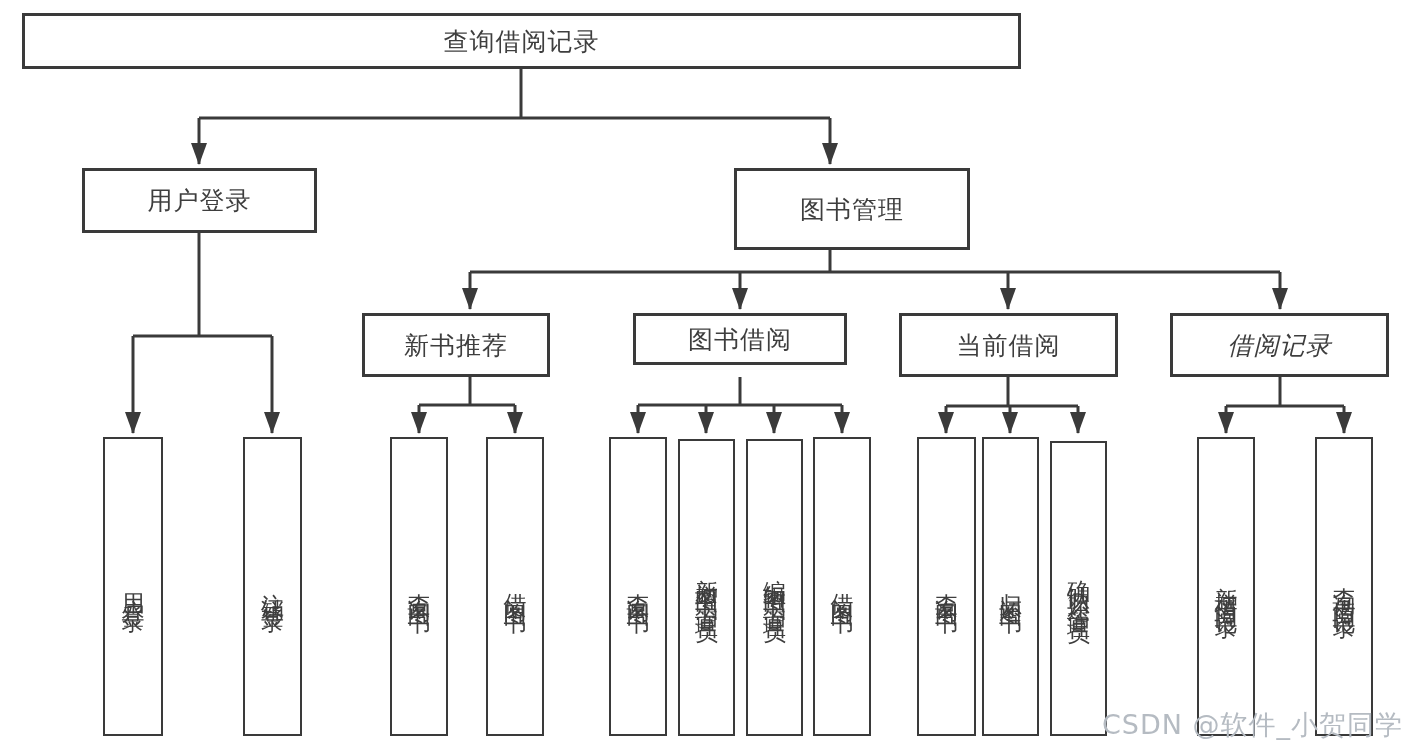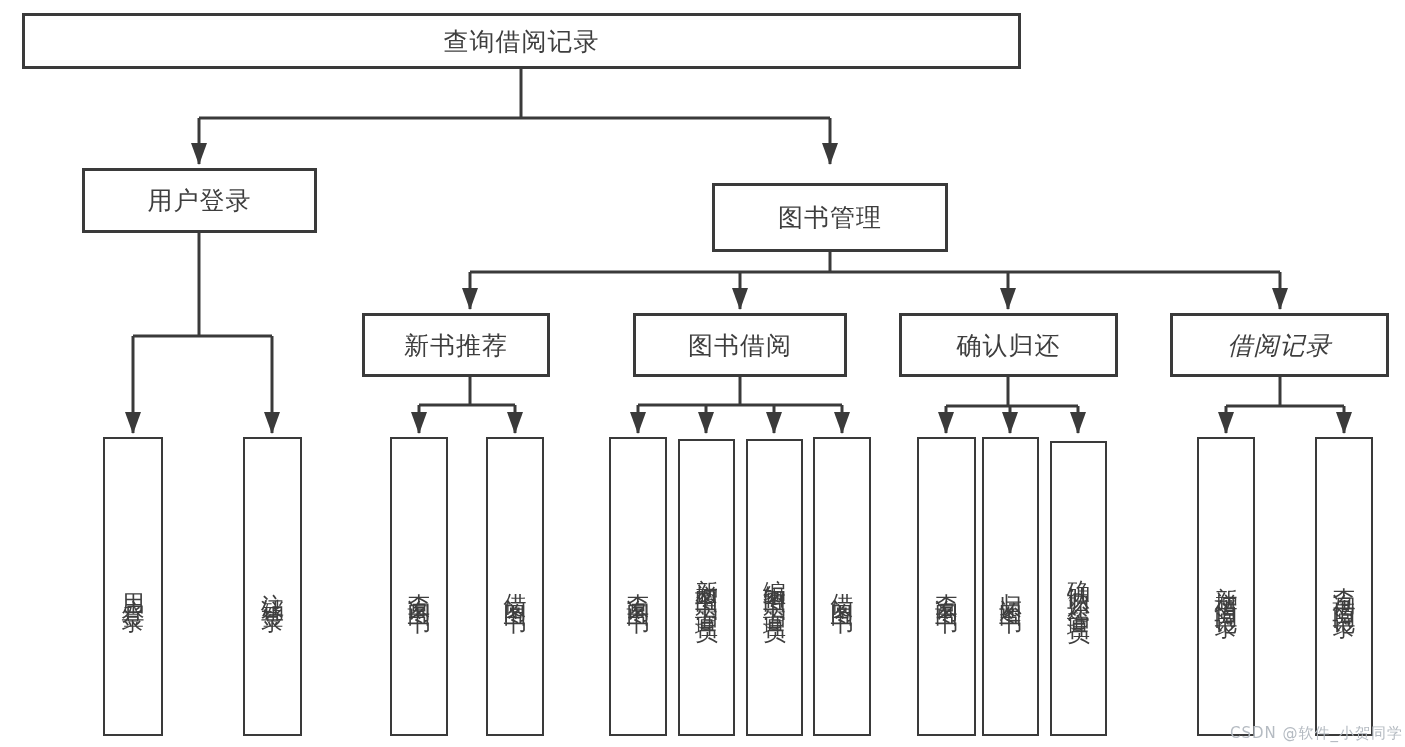--- a/index.html
+++ b/index.html
@@ -105,7 +105,7 @@
   <div class="box" style="left:22px; top:13px; width:999px; height:56px;">查询借阅记录</div>
 
   <div class="box" style="left:82px; top:168px; width:235px; height:65px;">用户登录</div>
-  <div class="box" style="left:712px; top:168px; width:236px; height:69px;margin-top:15px;">图书管理</div>
+  <div class="box" style="left:734px; top:168px; width:236px; height:82px;">图书管理</div>
 
   <div class="box" style="left:362px; top:313px; width:188px; height:64px;">新书推荐</div>
   <div class="box" style="left:633px; top:313px; width:214px; height:64px;text-align:center;">图书借阅</div>

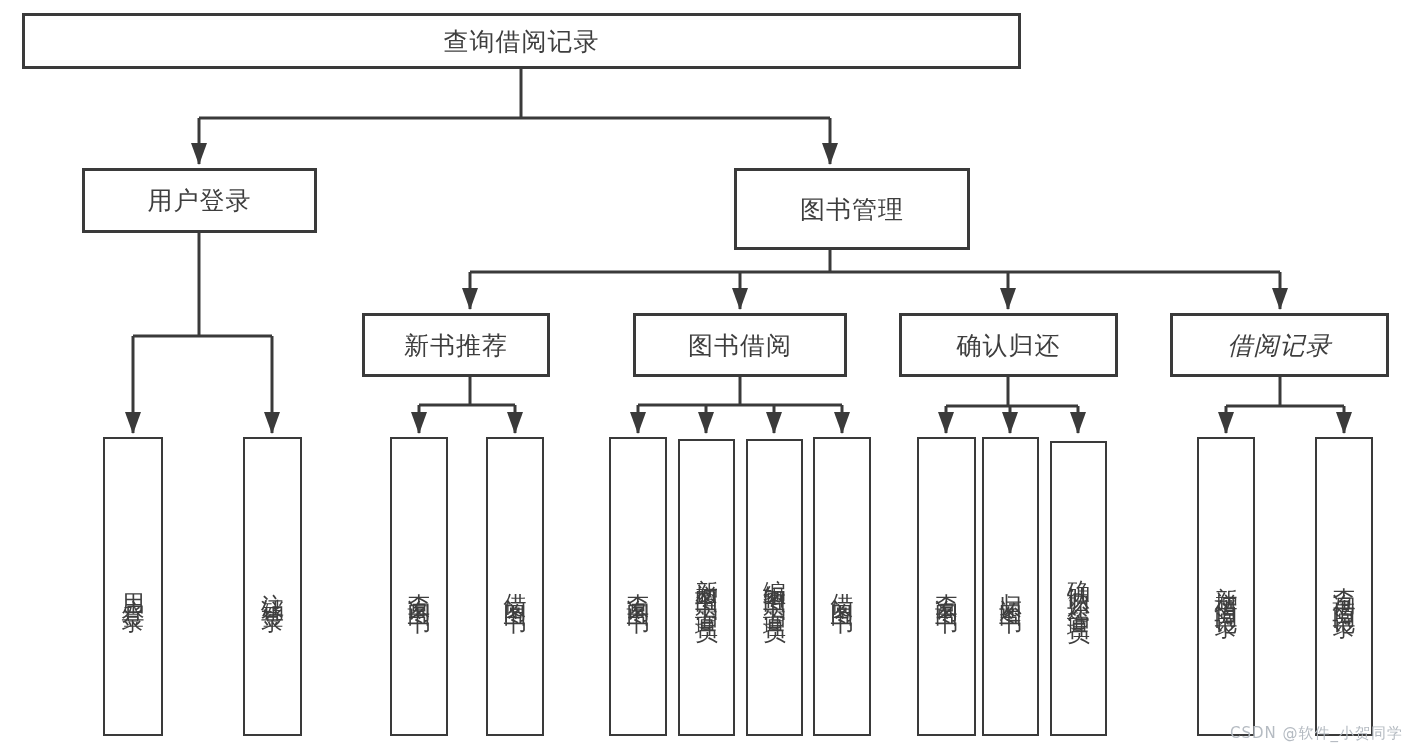--- a/index.html
+++ b/index.html
@@ -108,7 +108,7 @@
   <div class="box" style="left:734px; top:168px; width:236px; height:82px;">图书管理</div>
 
   <div class="box" style="left:362px; top:313px; width:188px; height:64px;">新书推荐</div>
-  <div class="box" style="left:633px; top:313px; width:214px; height:64px;text-align:center;">图书借阅</div>
+  <div class="box" style="left:633px; top:313px; width:214px; height:52px;text-align:center;">图书借阅</div>
   <div class="box" style="left:899px; top:313px; width:219px; height:64px;">确认归还</div>
   <div class="box" style="left:1170px; top:313px; width:219px; height:64px;font-style:italic;">借阅记录</div>
 

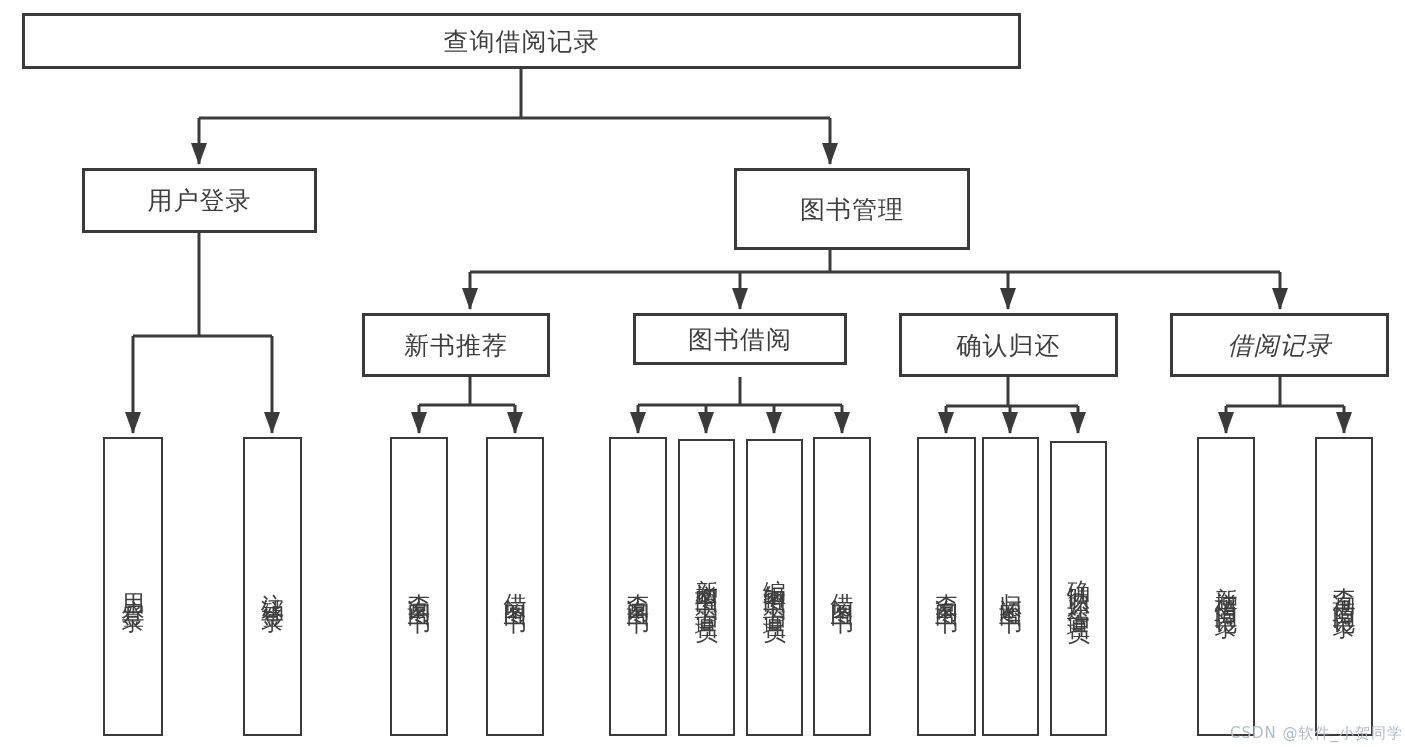--- a/index.html
+++ b/index.html
@@ -109,7 +109,7 @@
 
   <div class="box" style="left:362px; top:313px; width:188px; height:64px;">新书推荐</div>
   <div class="box" style="left:633px; top:313px; width:214px; height:52px;text-align:center;">图书借阅</div>
-  <div class="box" style="left:899px; top:313px; width:219px; height:64px;">确认归还</div>
+  <div class="box" style="left:899px; top:313px; width:219px; height:64px;">当前借阅</div>
   <div class="box" style="left:1170px; top:313px; width:219px; height:64px;font-style:italic;">借阅记录</div>
 
   <div class="box leaf" style="left:103px; top:437px; width:60px; height:299px;">用户登录</div>

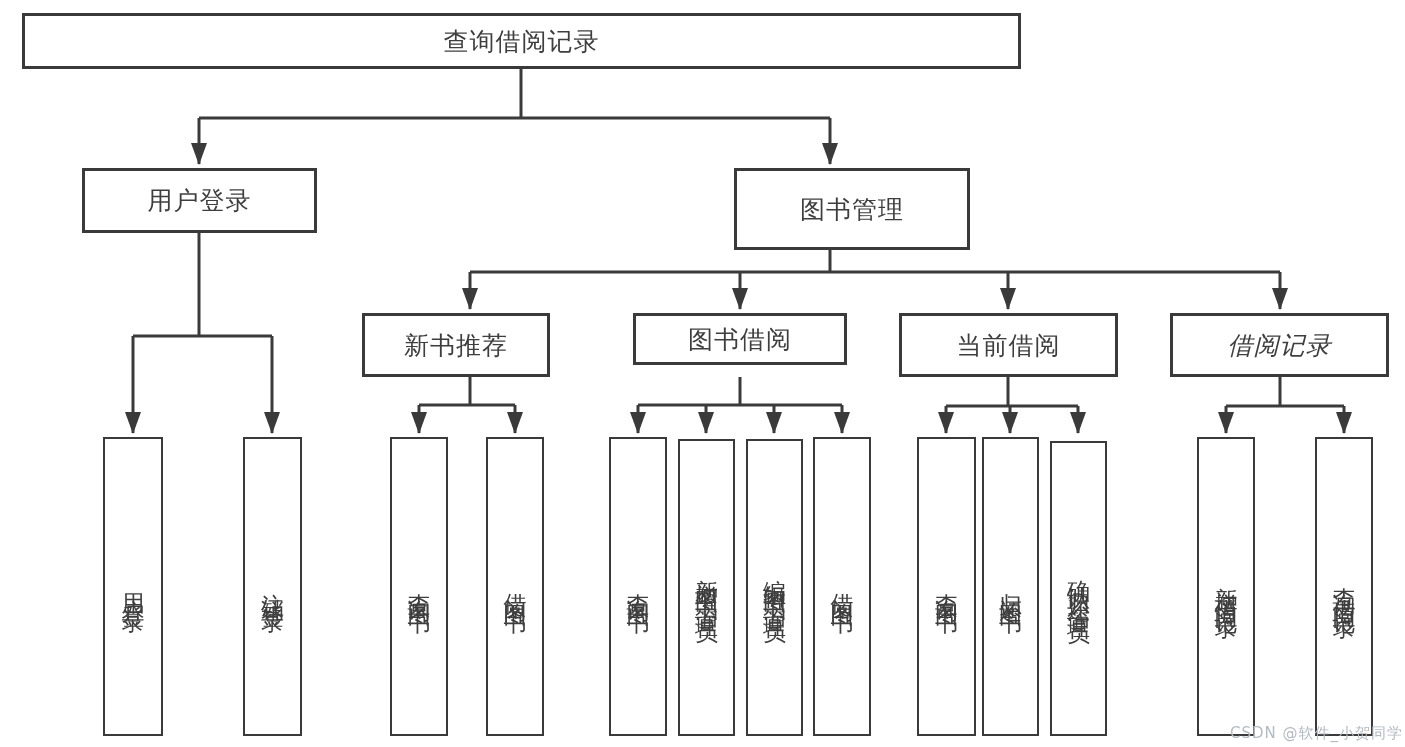--- a/index.html
+++ b/index.html
@@ -42,7 +42,7 @@
     position: absolute;
     right: 2px;
     bottom: 4px;
-    font-size: 15px;
+    font-size: 27px;
     color: #b5bbc2;
     letter-spacing: 1px;
   }

